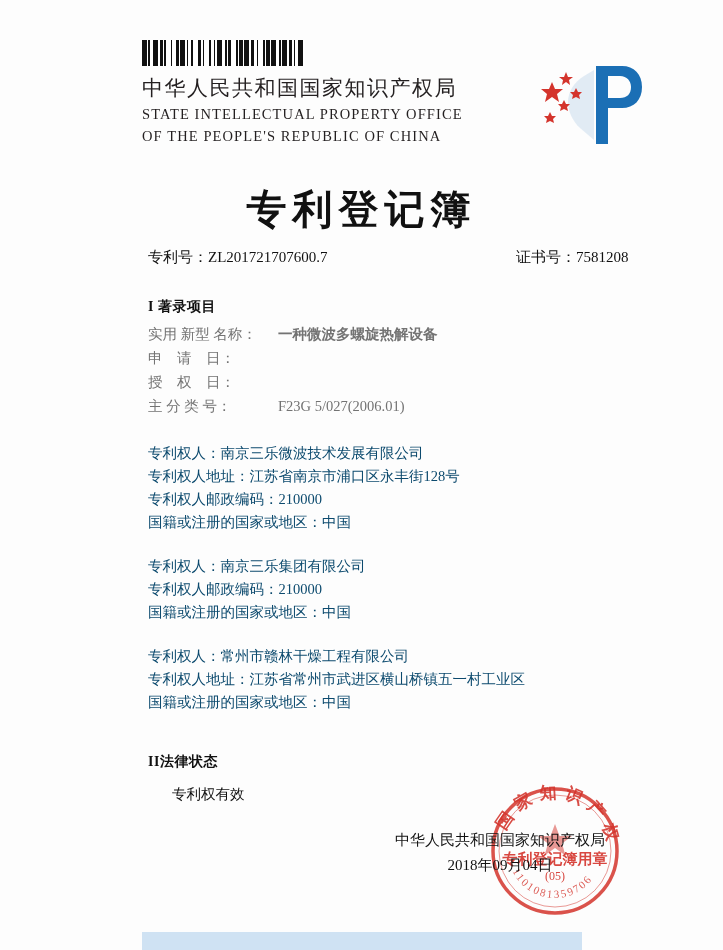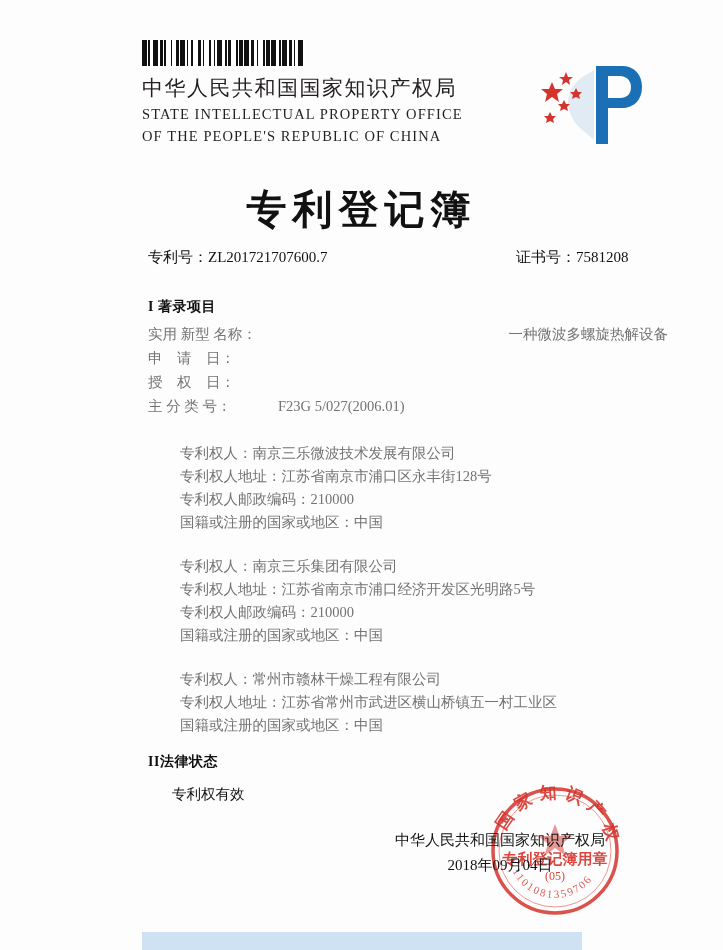--- a/index.html
+++ b/index.html
@@ -149,8 +149,7 @@
     padding-left: 18px;
   }
   .bib .val.em {
-    font-weight: 400;
-    text-align: right;
+    font-weight: 700;
   }
 
   

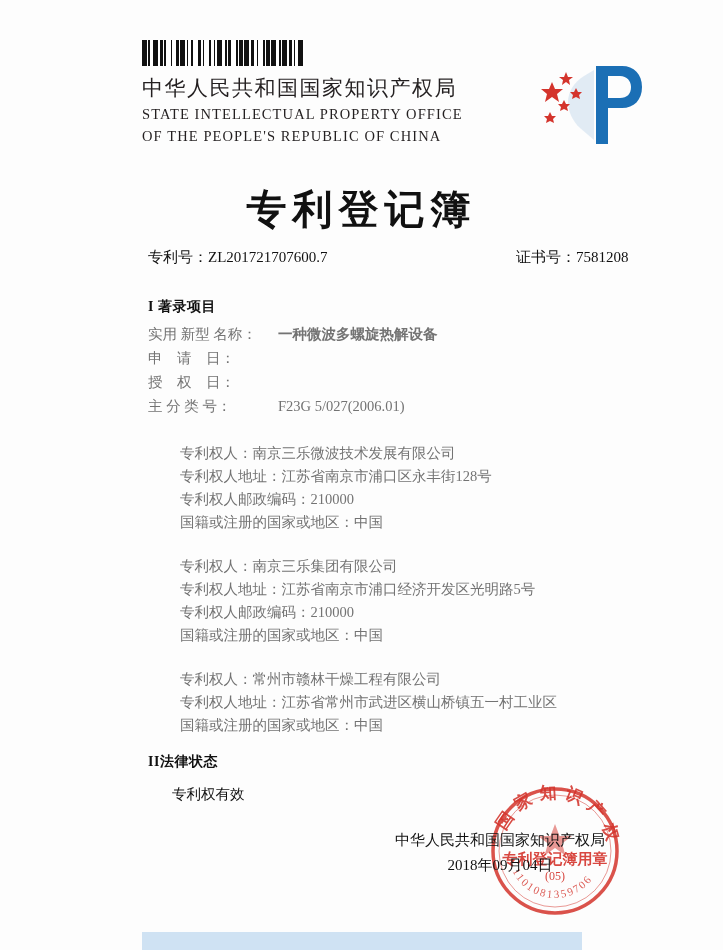--- a/index.html
+++ b/index.html
@@ -159,8 +159,7 @@
     top: 442px;
     width: 520px;
     font-size: 14.5px;
-    color: #737373;
-    margin-left: 32px;
+    color: #0c4a6e;
   }
   .holder {
     margin-bottom: 21px;

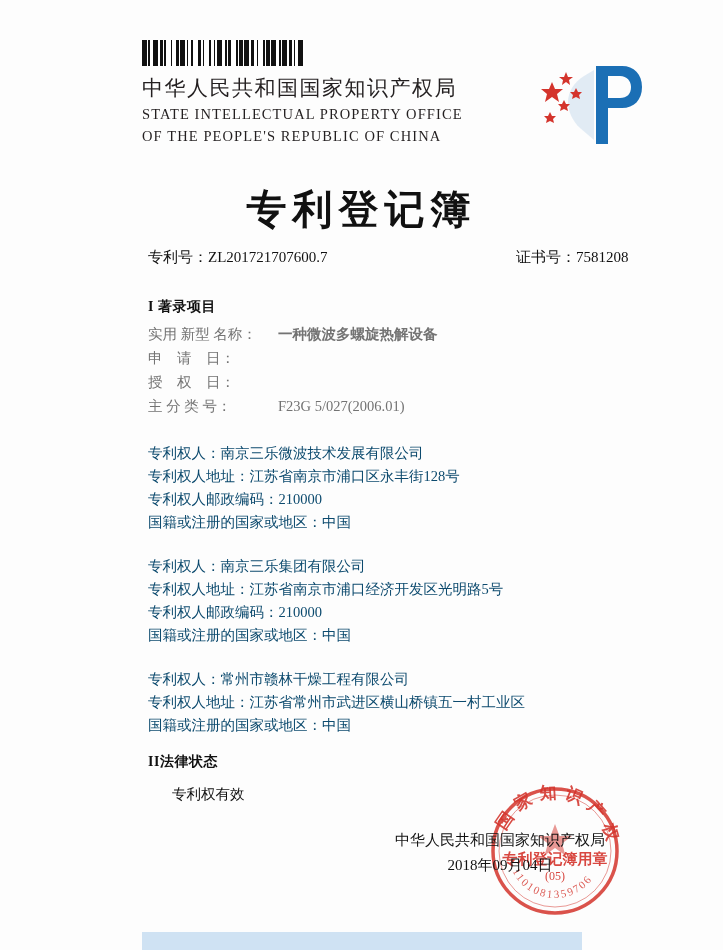--- a/index.html
+++ b/index.html
@@ -332,7 +332,6 @@
     </div>
     <div class="holder">
       <div>专利权人：南京三乐集团有限公司</div>
-      <div>专利权人地址：江苏省南京市浦口经济开发区光明路5号</div>
       <div>专利权人邮政编码：210000</div>
       <div>国籍或注册的国家或地区：中国</div>
     </div>

